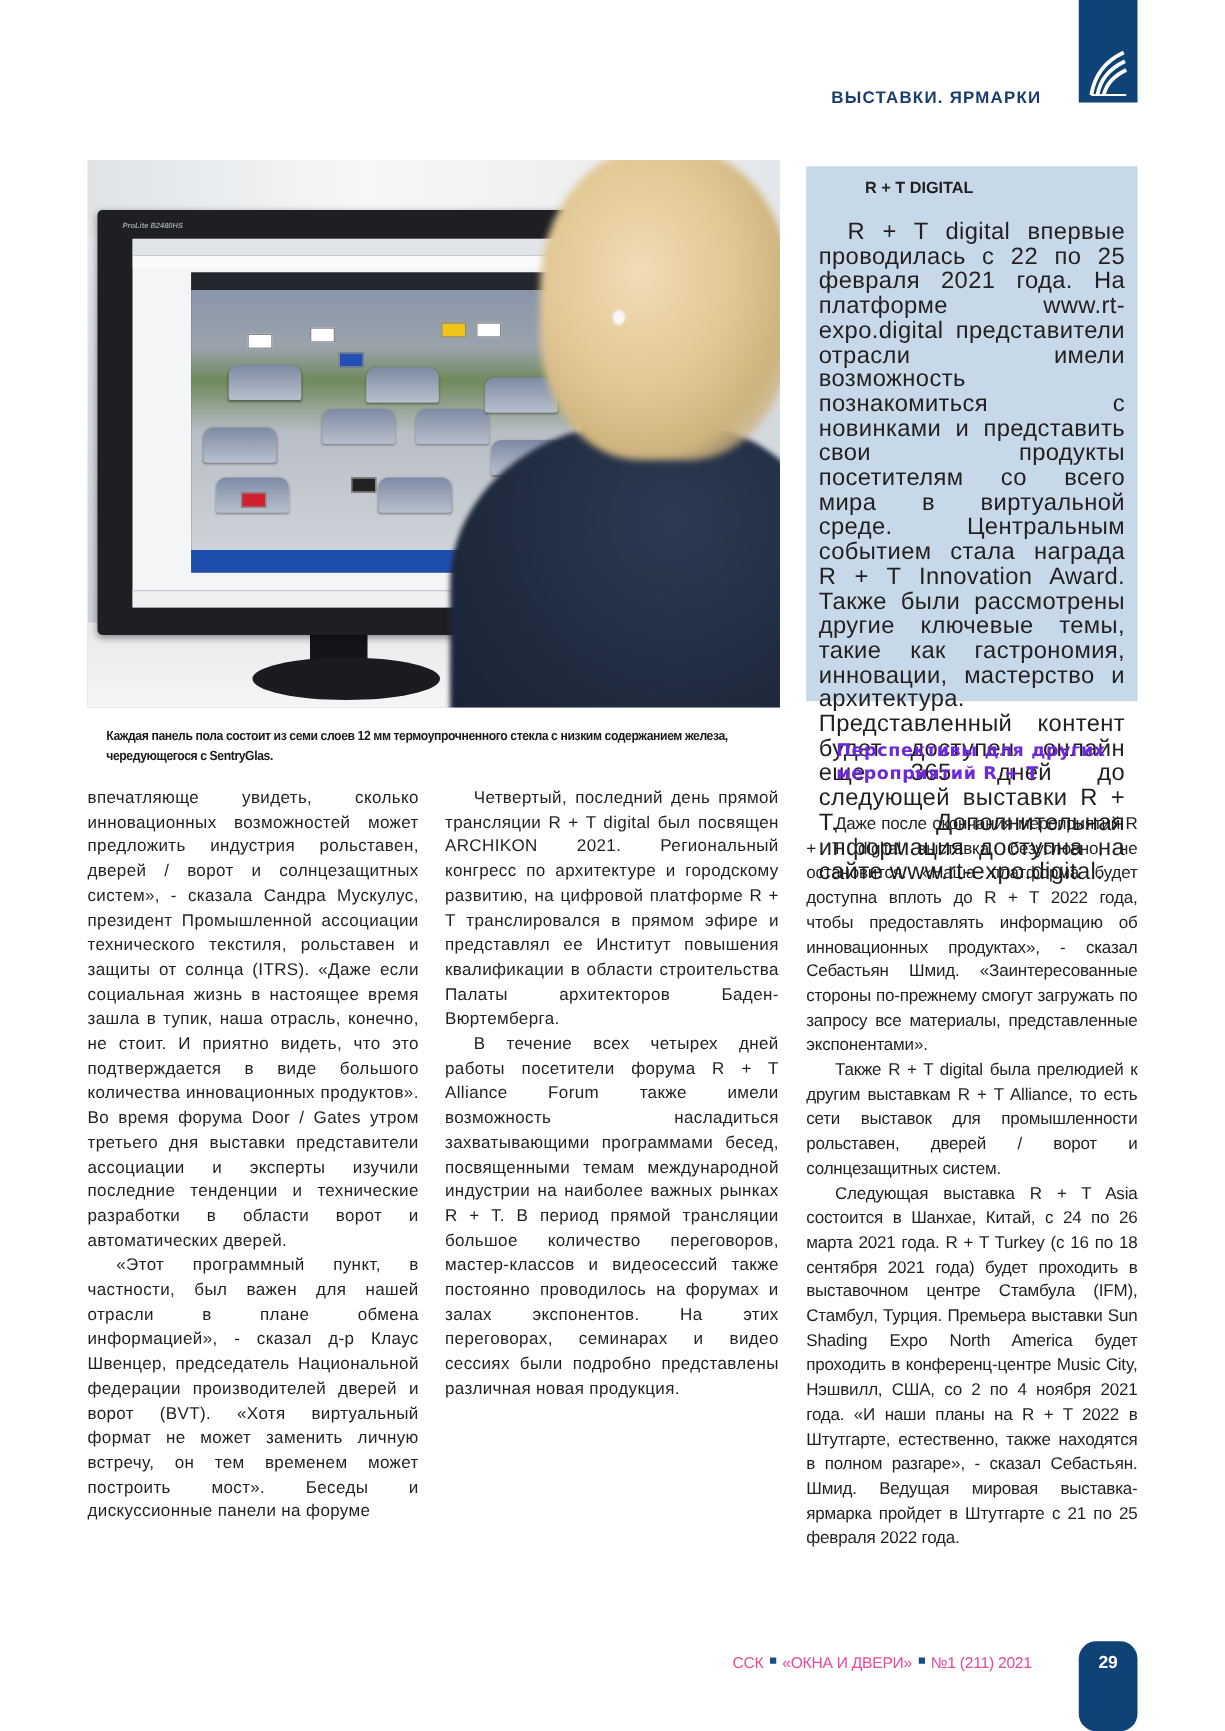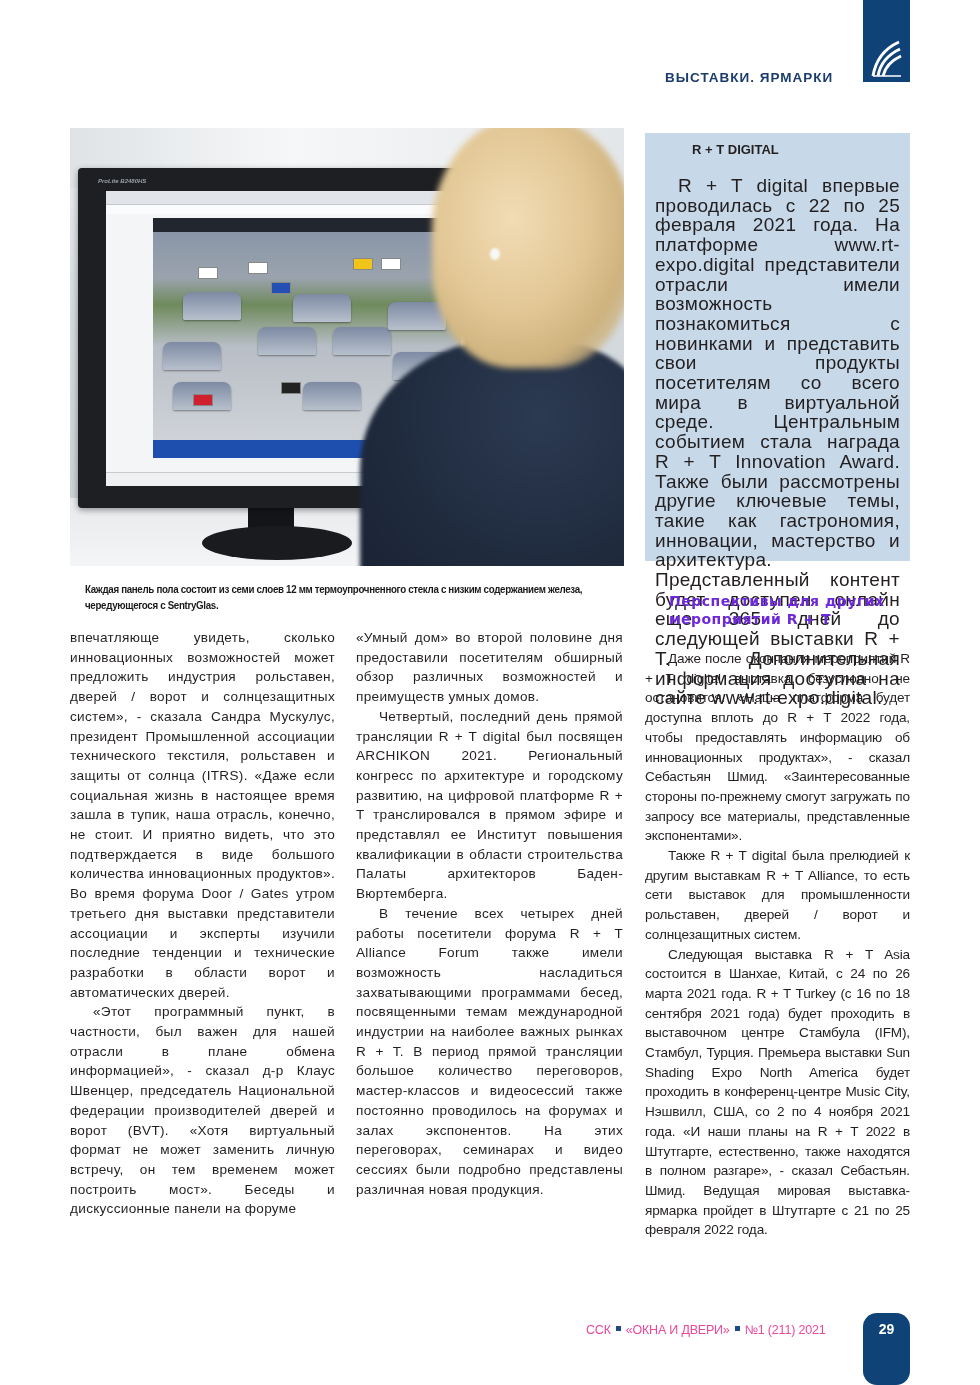--- a/index.html
+++ b/index.html
@@ -137,7 +137,6 @@
 </div>
 
 <div class="col col2">
-  <p>«Умный дом» во второй половине дня предоставили посетителям обширный обзор различных возможностей и преимуществ умных домов.</p>
   <p class="ind">Четвертый, последний день прямой трансляции R + T digital был посвящен ARCHIKON 2021. Региональный конгресс по архитектуре и городскому развитию, на цифровой платформе R + T транслировался в прямом эфире и представлял ее Институт повышения квалификации в области строительства Палаты архитекторов Баден-Вюртемберга.</p>
   <p class="ind">В течение всех четырех дней работы посетители форума R + T Alliance Forum также имели возможность насладиться захватывающими программами бесед, посвященными темам международной индустрии на наиболее важных рынках R + T. В период прямой трансляции большое количество переговоров, мастер-классов и видеосессий также постоянно проводилось на форумах и залах экспонентов. На этих переговорах, семинарах и видео сессиях были подробно представлены различная новая продукция.</p>
 </div>

